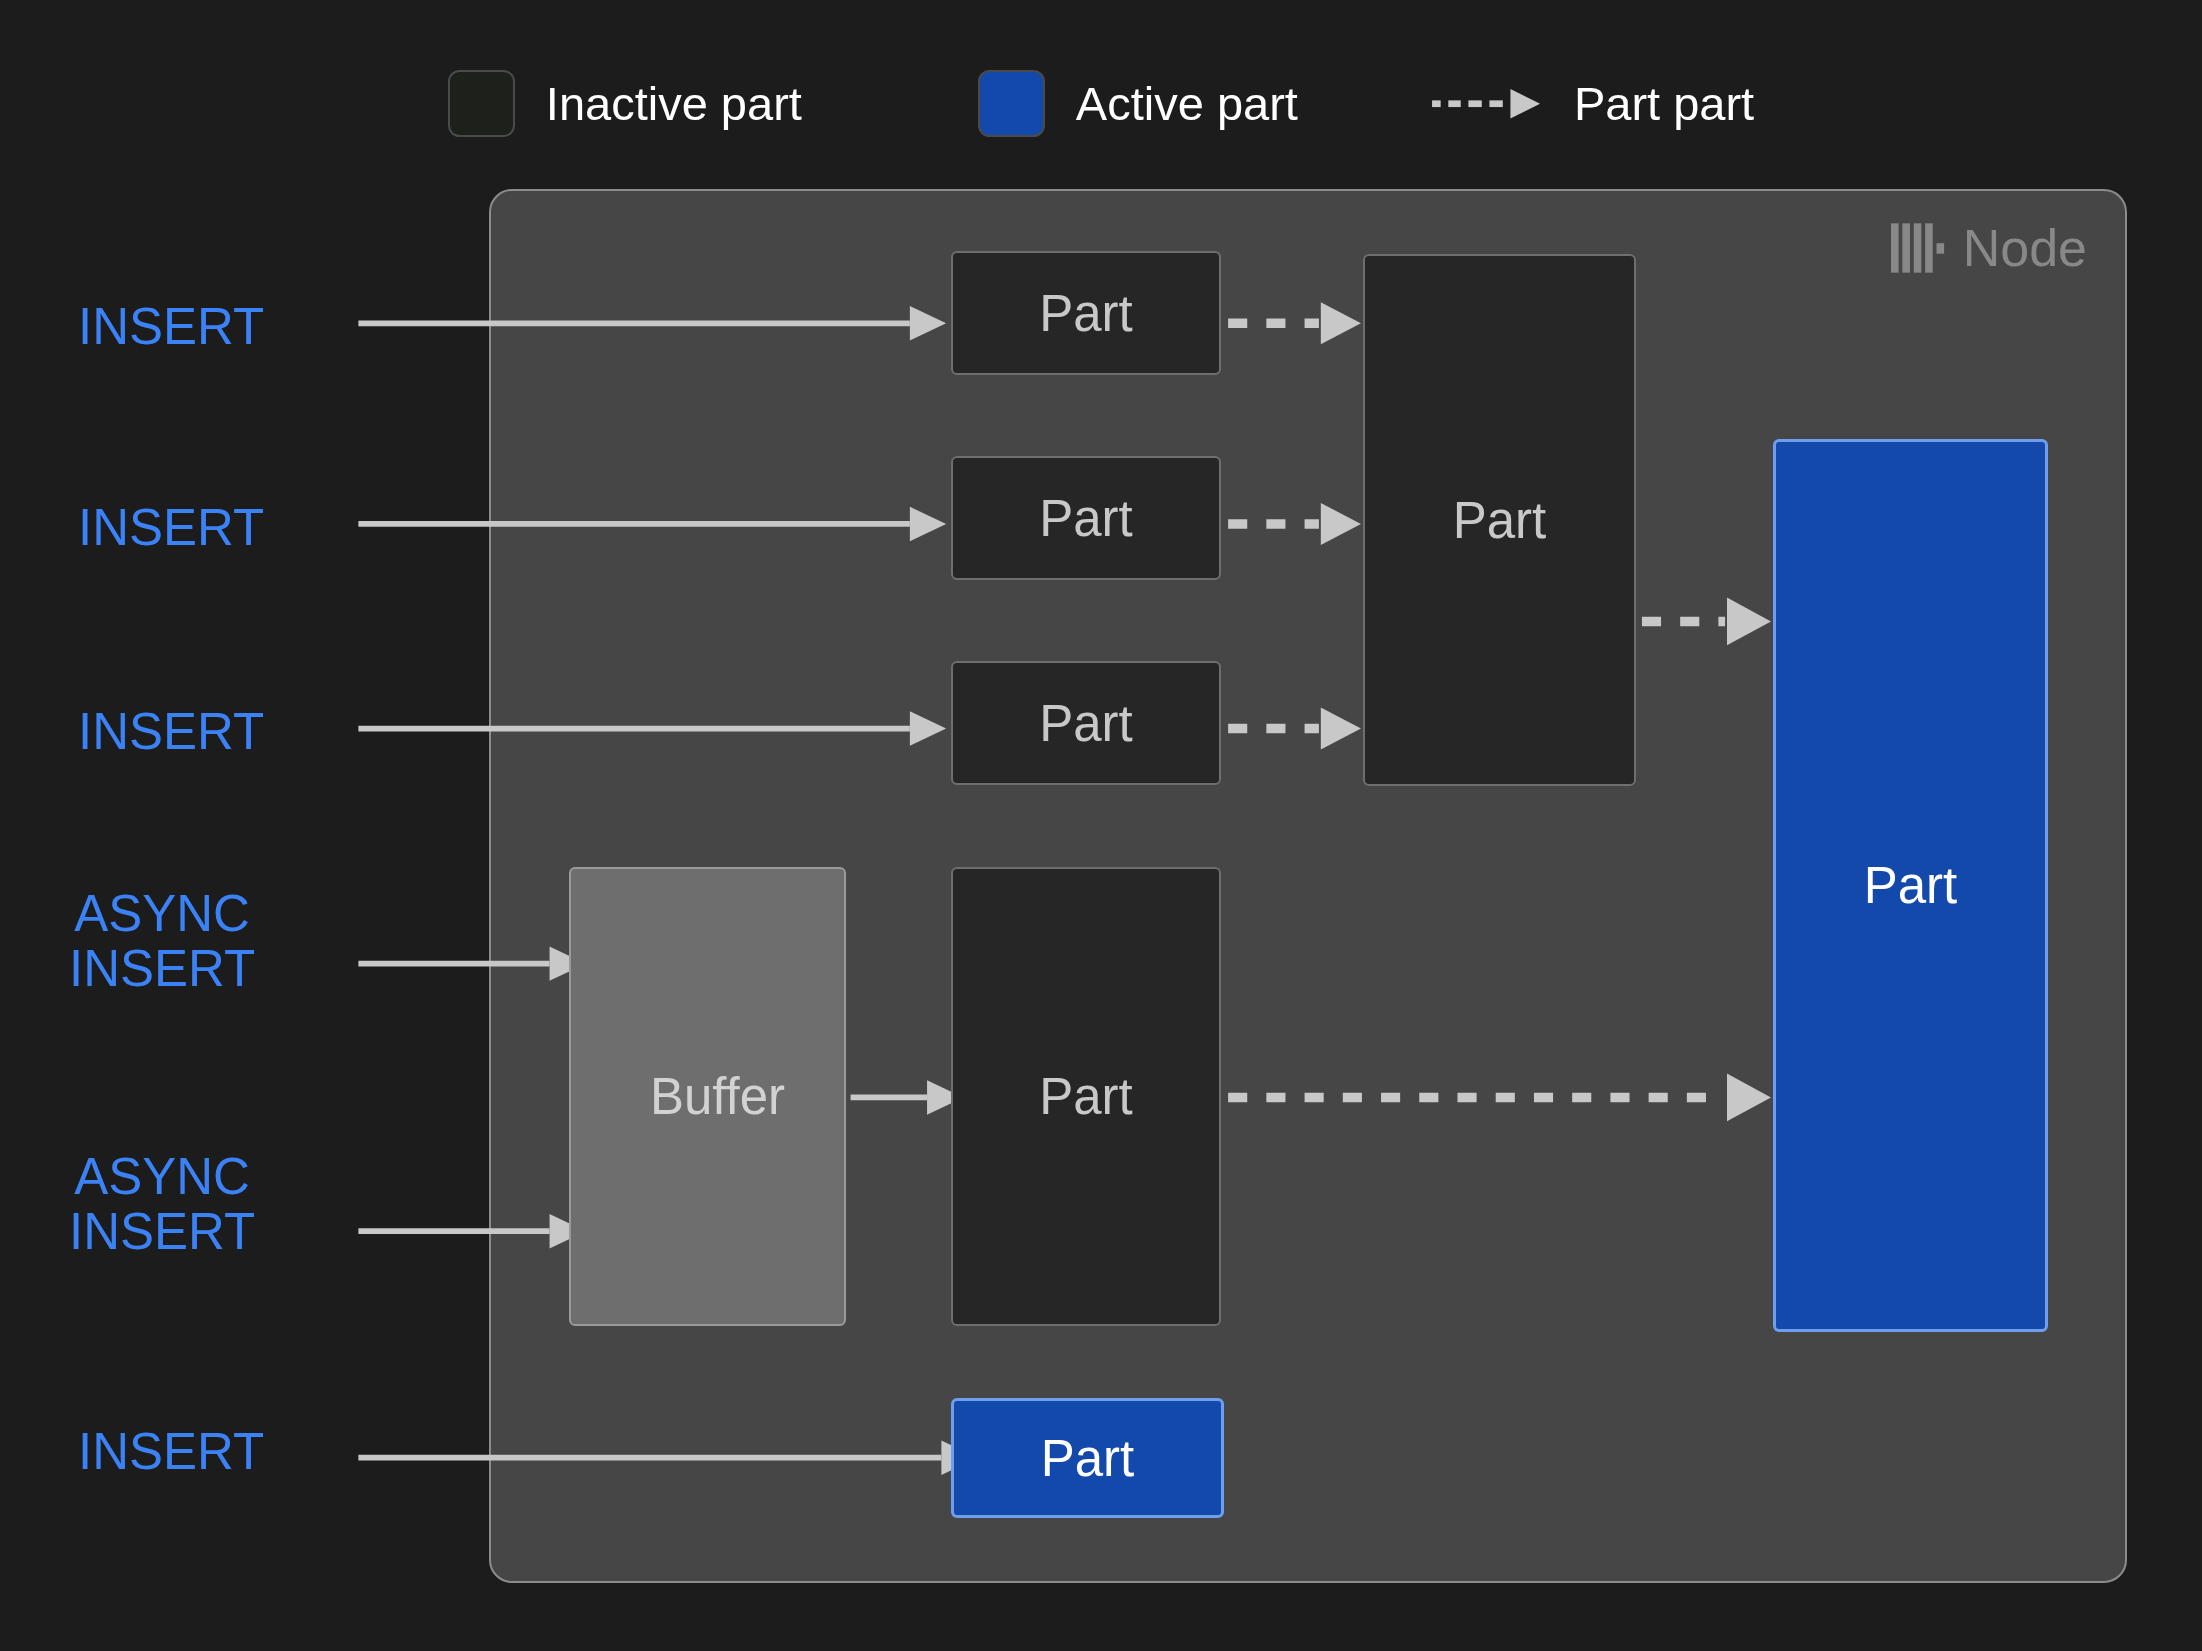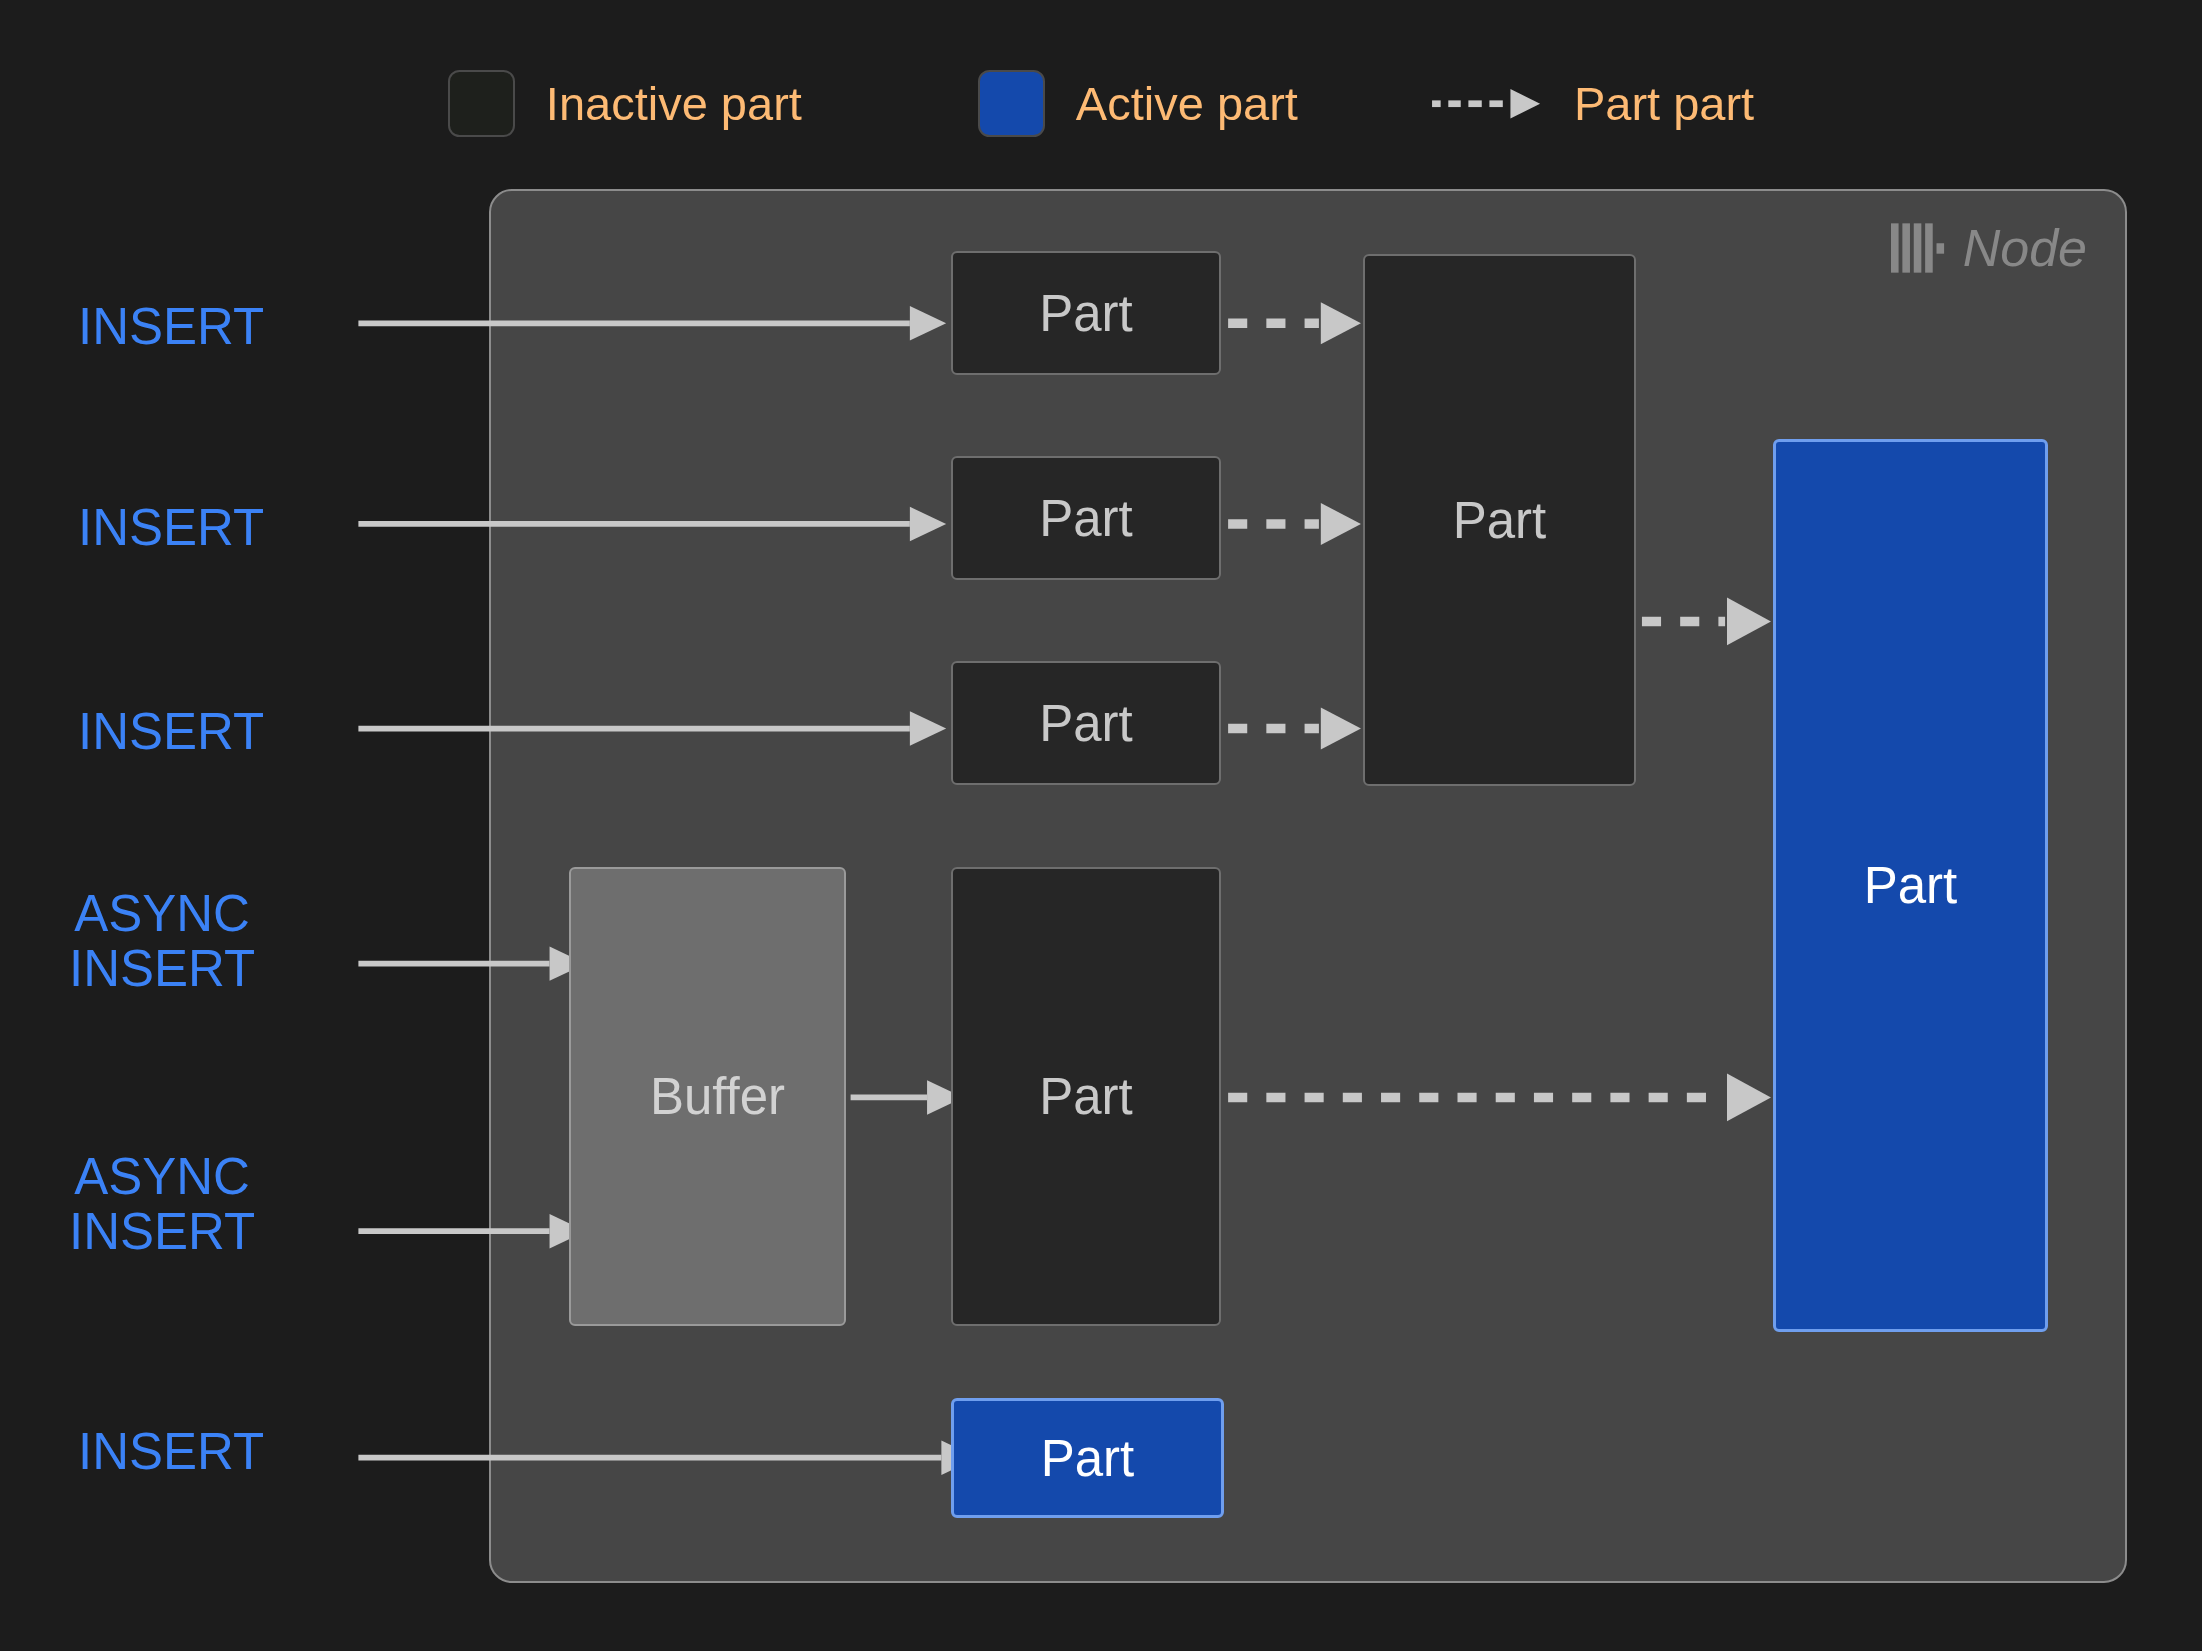--- a/index.html
+++ b/index.html
@@ -53,7 +53,7 @@
     border: 2.9px solid #4a4a4a;
   }
   .legend-label {
-    color: #fdba74;
+    color: #ffffff;
     font-size: 47px;
     line-height: 1;
     margin-left: 31px;

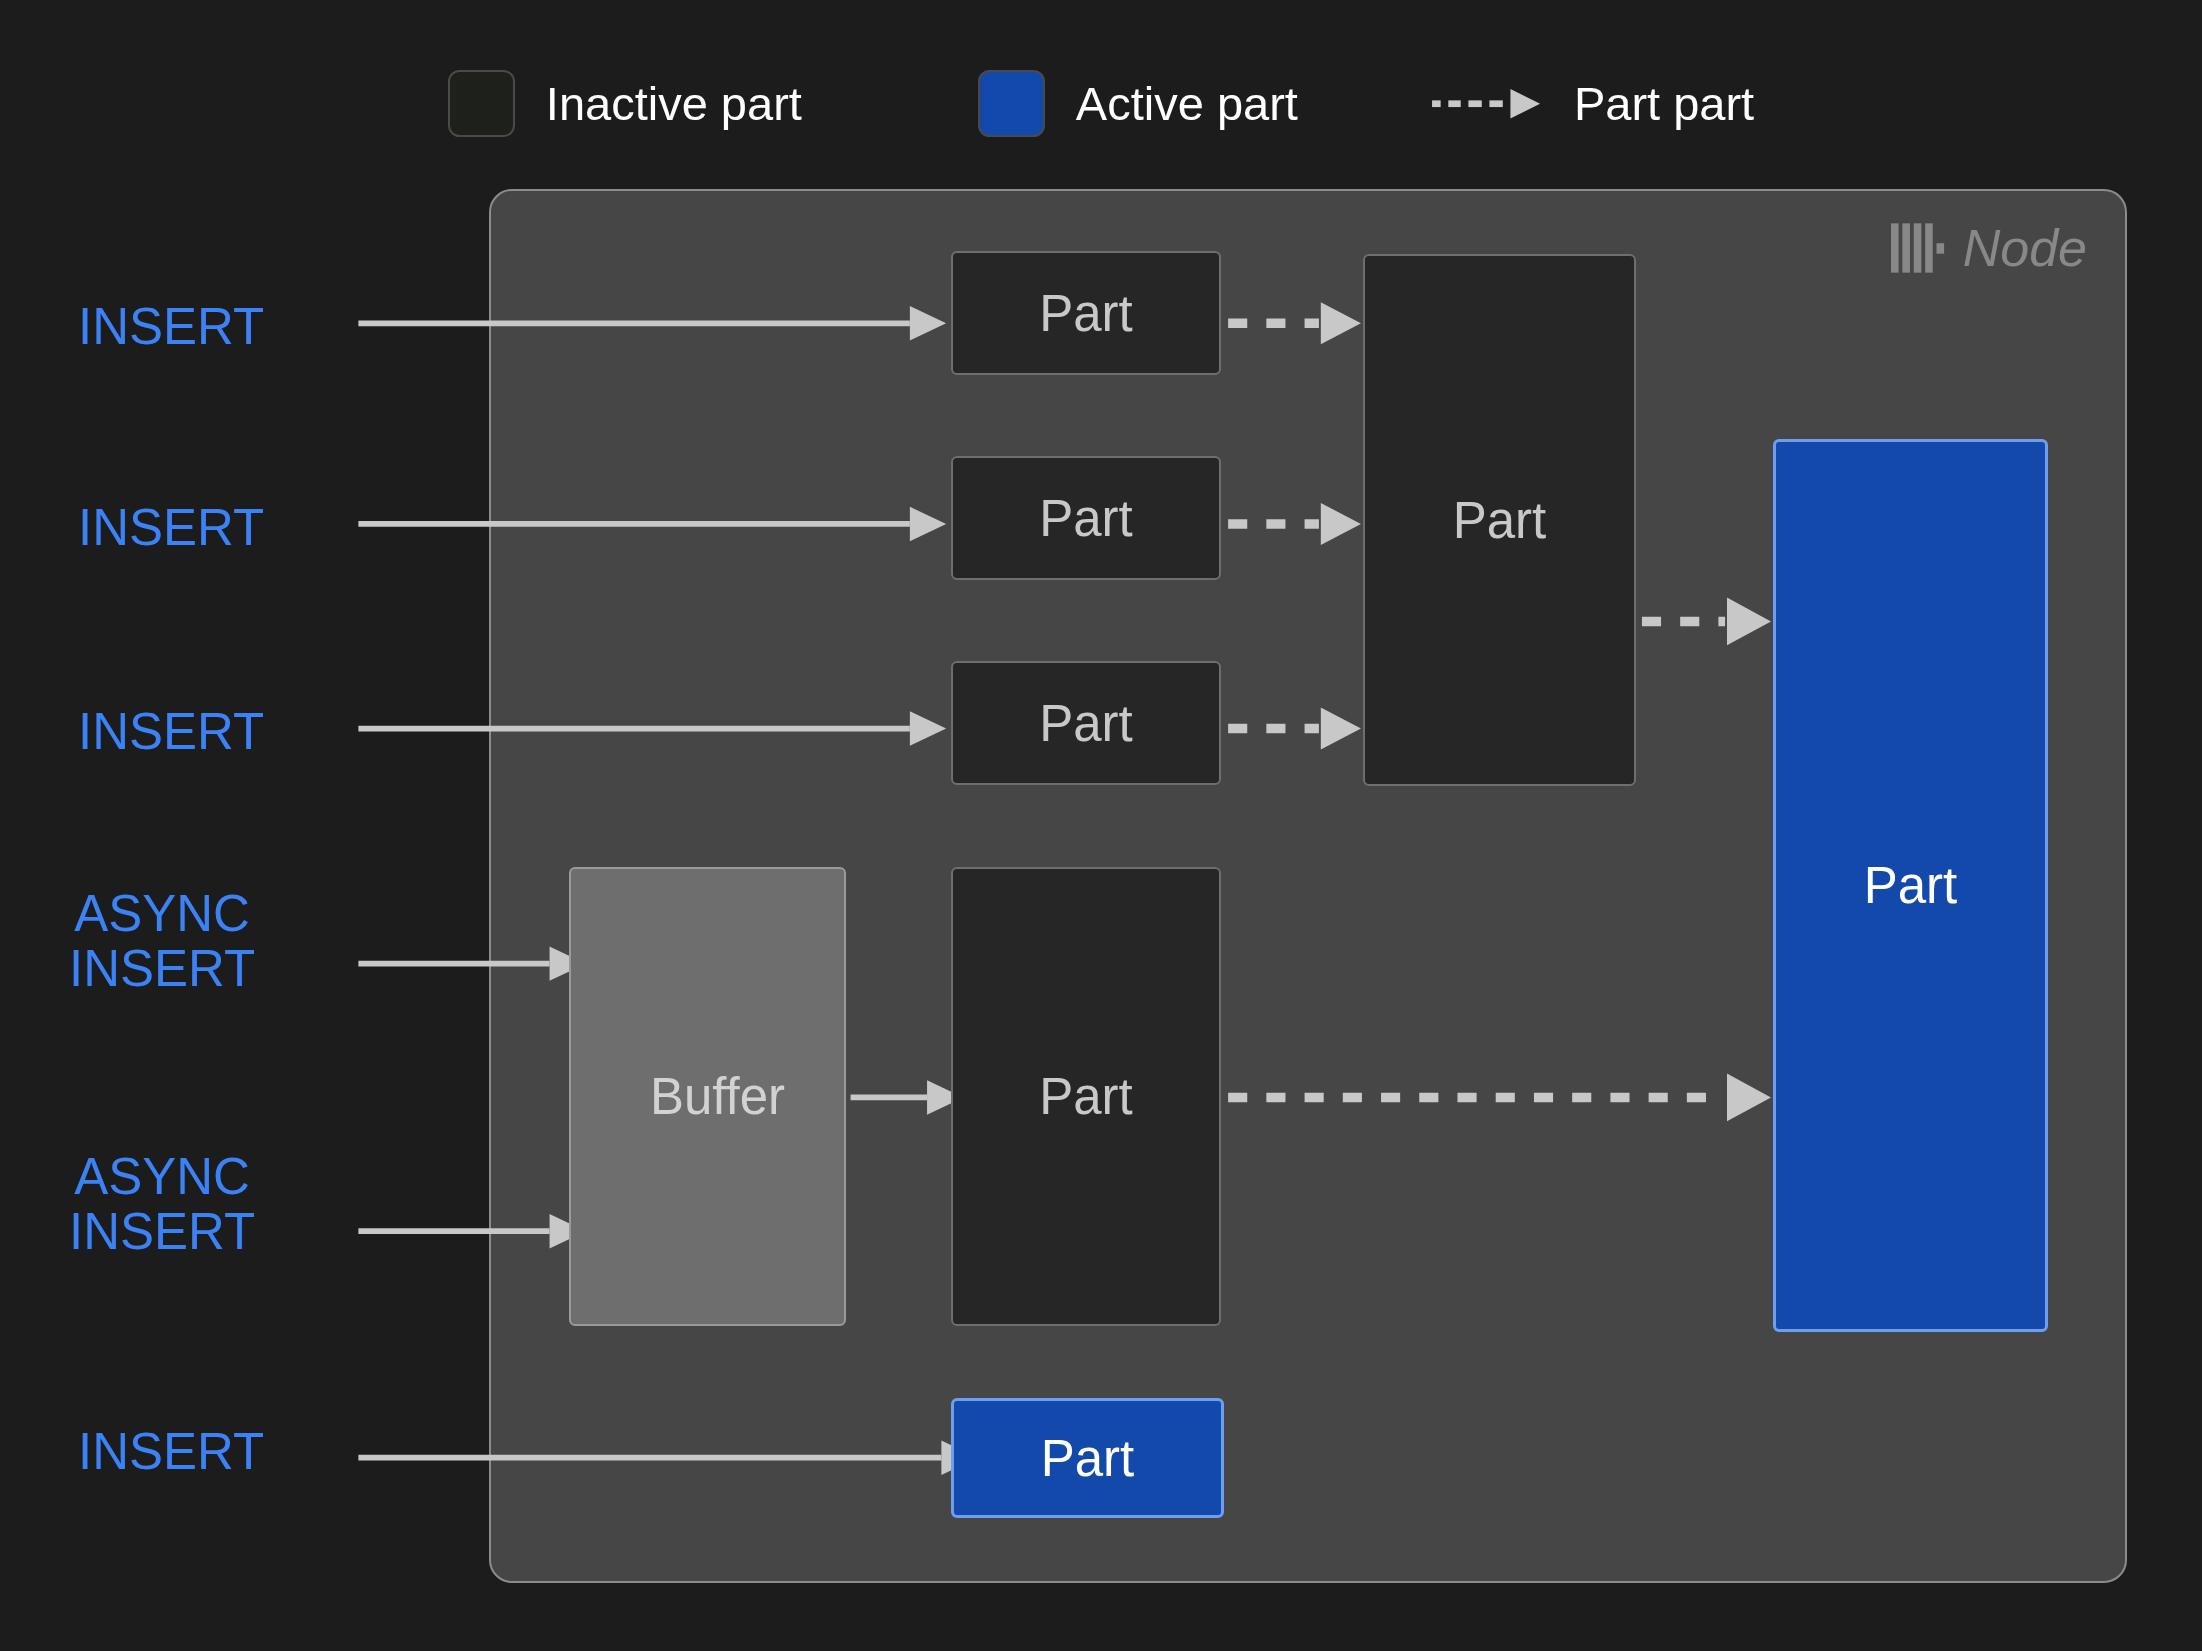--- a/index.html
+++ b/index.html
@@ -84,7 +84,6 @@
     display: flex;
     align-items: center;
     gap: 17px;
-    font-style: italic;
   }
   #node-logo {
     width: 55px;

